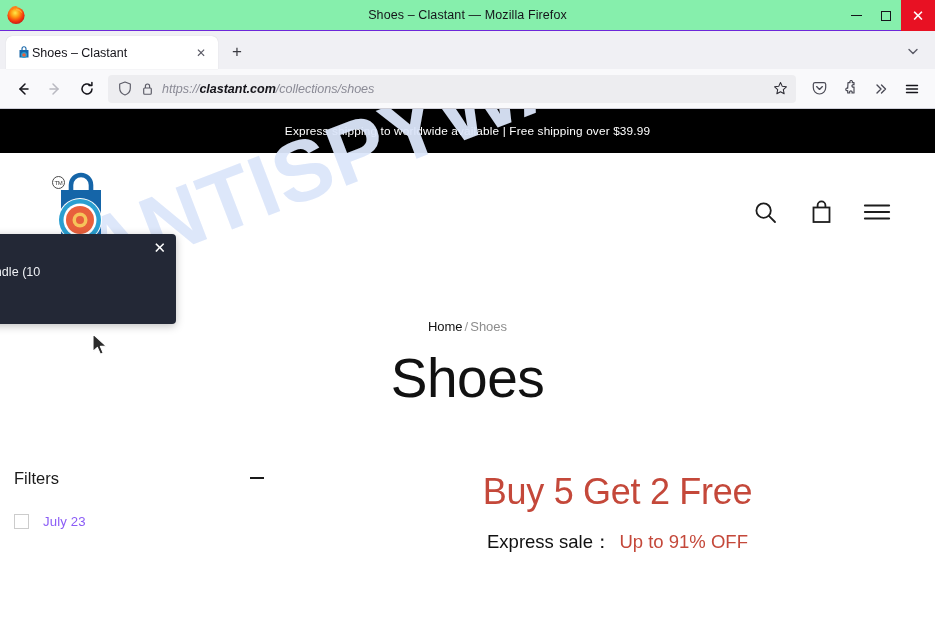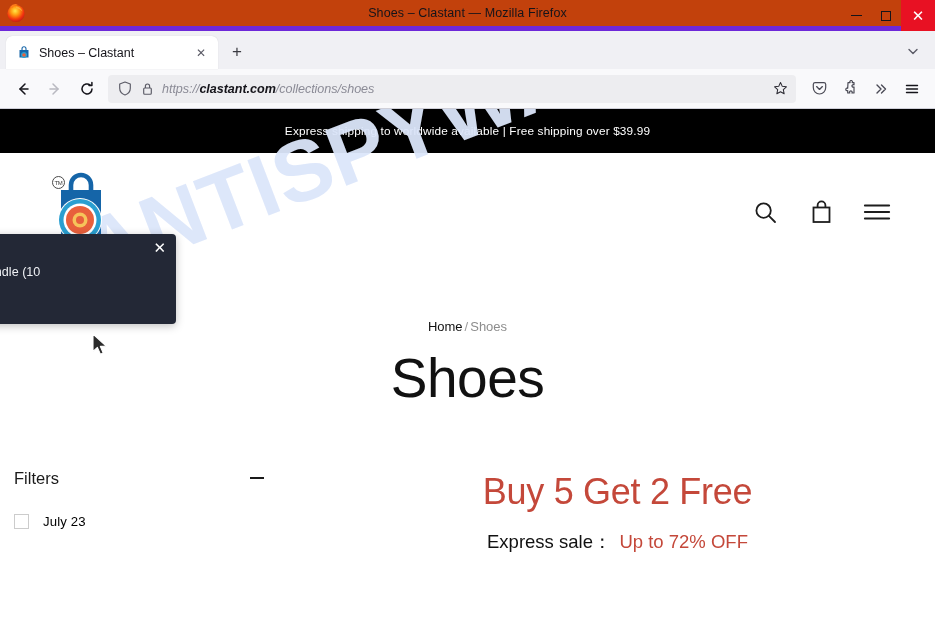--- a/index.html
+++ b/index.html
@@ -14,9 +14,9 @@
   .browser { width: 935px; height: 642px; position: relative; display: flex; flex-direction: column; }
 
   .titlebar {
-    height: 31px; background: #c2410c; flex: 0 0 31px;
+    height: 31px; background: #86efac; flex: 0 0 31px;
     display: flex; align-items: center; position: relative;
-    border-bottom: 5px solid #6d28d9;
+    border-bottom: 1px solid #6d28d9;
   }
   .ff-logo { width: 22px; height: 22px; margin-left: 5px; position: relative; flex: 0 0 22px; }
   .ff-logo svg { display:block; }

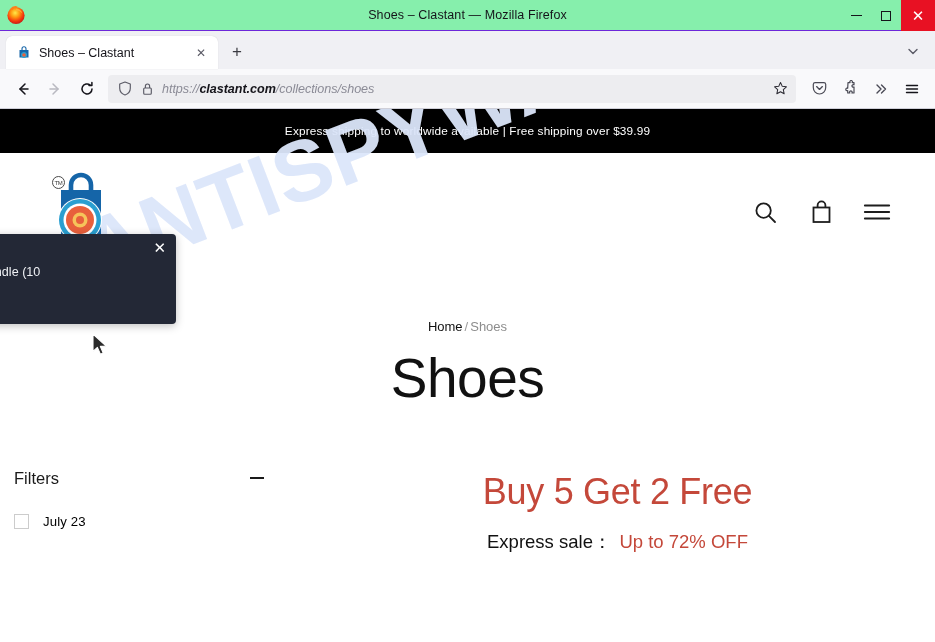--- a/index.html
+++ b/index.html
@@ -41,7 +41,7 @@
   }
   .tab {
     height: 33px; width: 212px; background: #ffffff; border-radius: 6px 6px 0 0;
-    display: flex; align-items: center; padding: 0 8px 0 10px; gap: 7px;
+    display: flex; align-items: center; padding: 0 8px 0 10px; 
     box-shadow: 0 0 1px rgba(0,0,0,.18);
   }
   .tab-favicon { width: 16px; height: 16px; flex: 0 0 16px; display:flex;align-items:center;justify-content:center; }

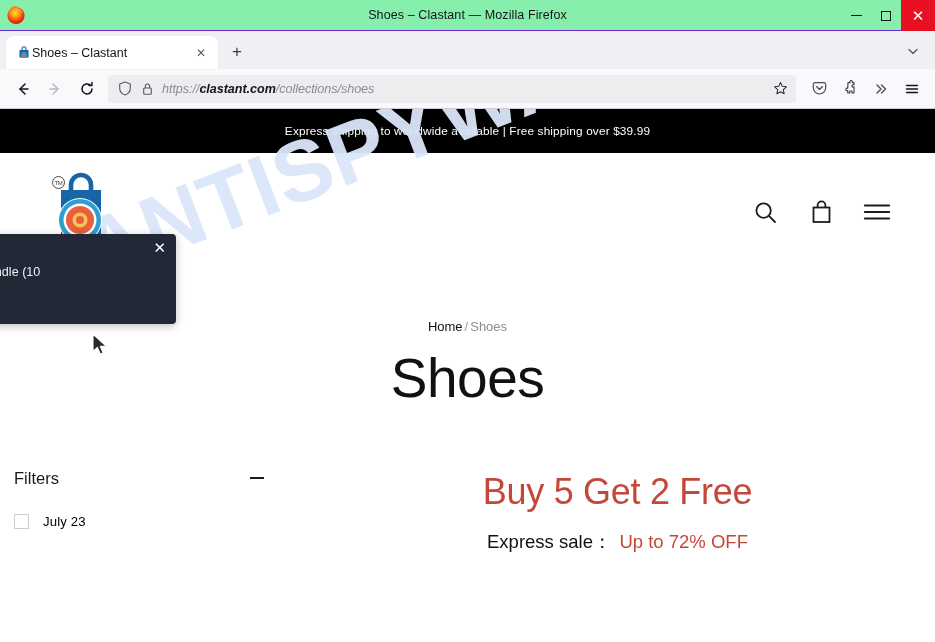--- a/index.html
+++ b/index.html
@@ -124,7 +124,7 @@
   .filters-toggle { width: 14px; height: 2px; background: #1a1a1a; }
   .filter-item { display: flex; align-items: center; gap: 14px; margin-top: 26px; }
   .filter-box { width: 15px; height: 15px; border: 1px solid #cccccc; background: #fff; flex:0 0 15px; }
-  .filter-label { font-size: 13.2px; color: #000000; letter-spacing: 0.15px; }
+  .filter-label { font-size: 13.2px; color: #8b5cf6; letter-spacing: 0.15px; }
 
   .promo-col { flex: 1; text-align: center; padding-top: 2px; }
   .promo-main { font-size: 36px; color: #c4483a; font-weight: 400; letter-spacing: -0.3px; }

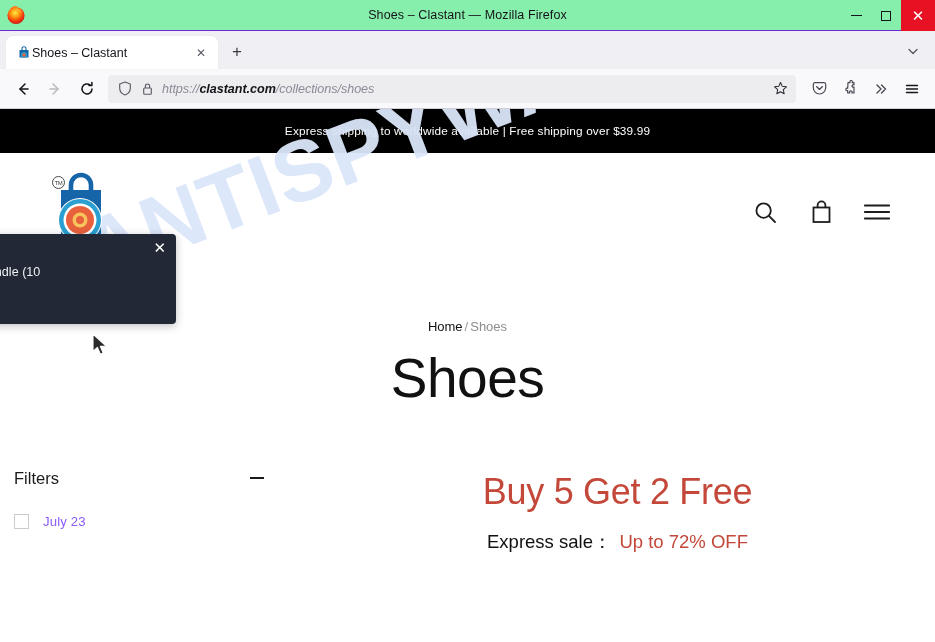--- a/index.html
+++ b/index.html
@@ -331,7 +331,7 @@
       <div class="promo-col">
         <div class="promo-main">Buy 5 Get 2 Free</div>
         <div class="promo-sub">
-          <span>Express sale：</span><span class="promo-off">Up to 72% OFF</span>
+          <span>Express sale：</span><span class="promo-off">Up to 91% OFF</span>
         </div>
       </div>
     </div>

